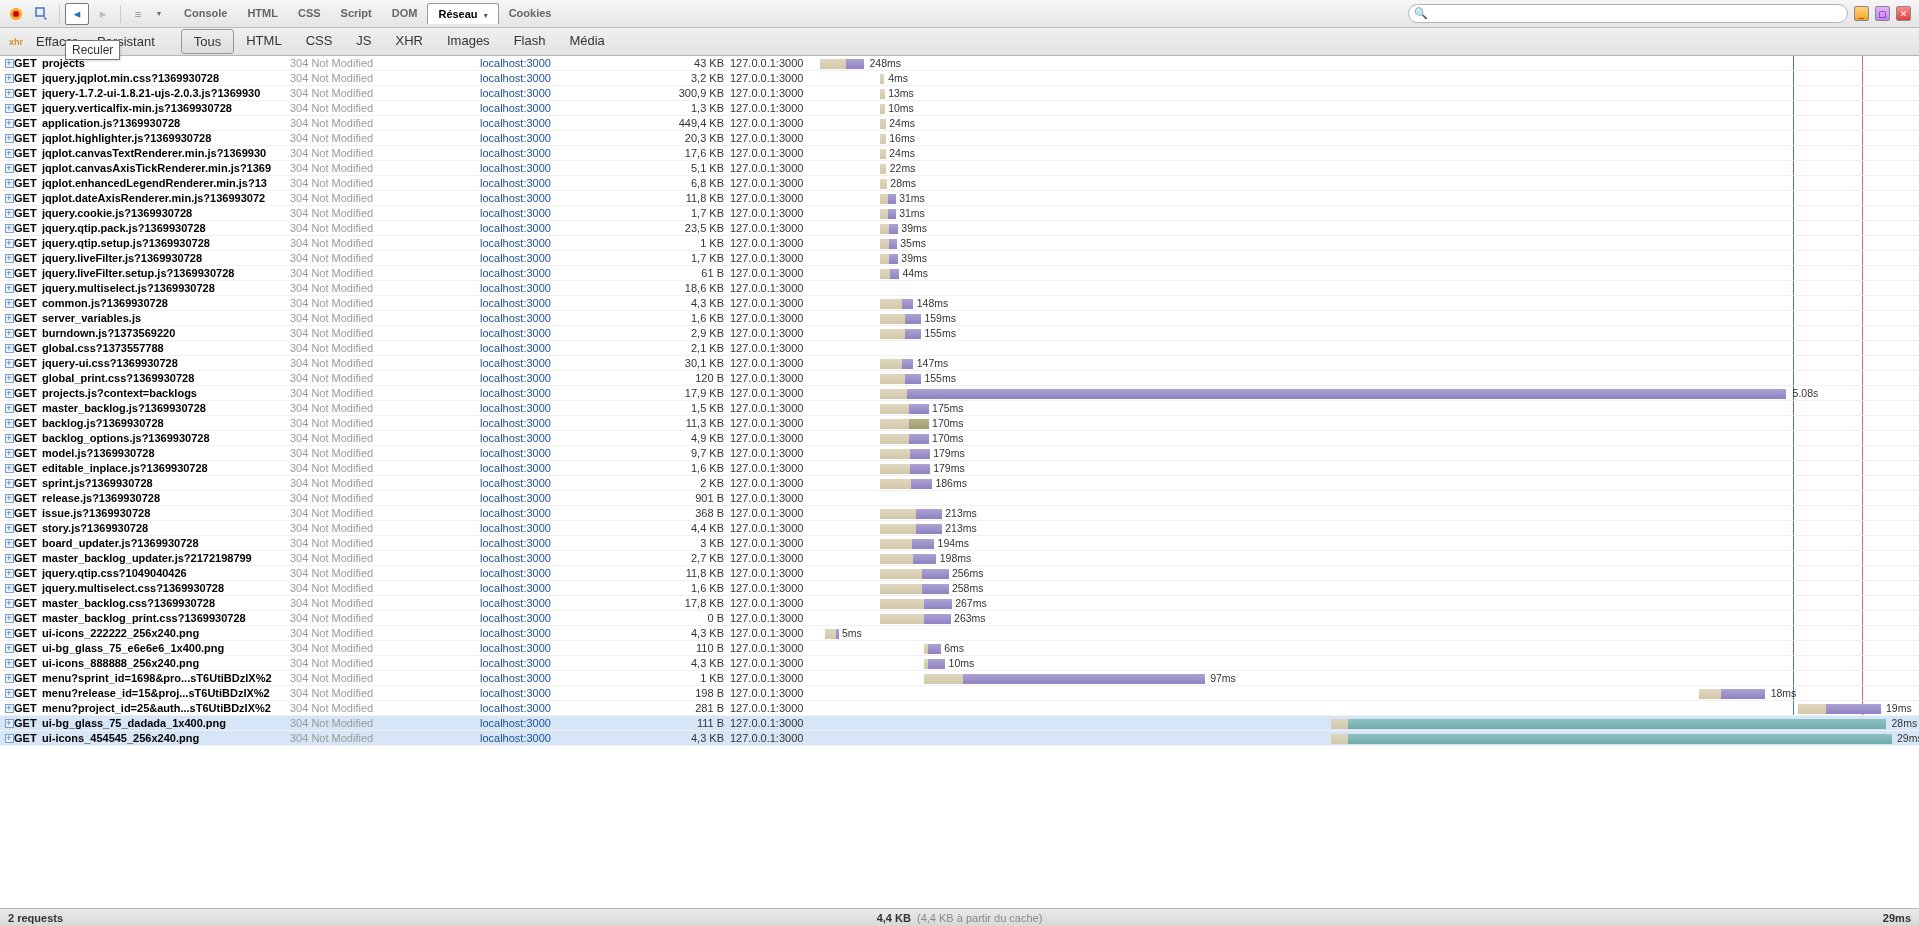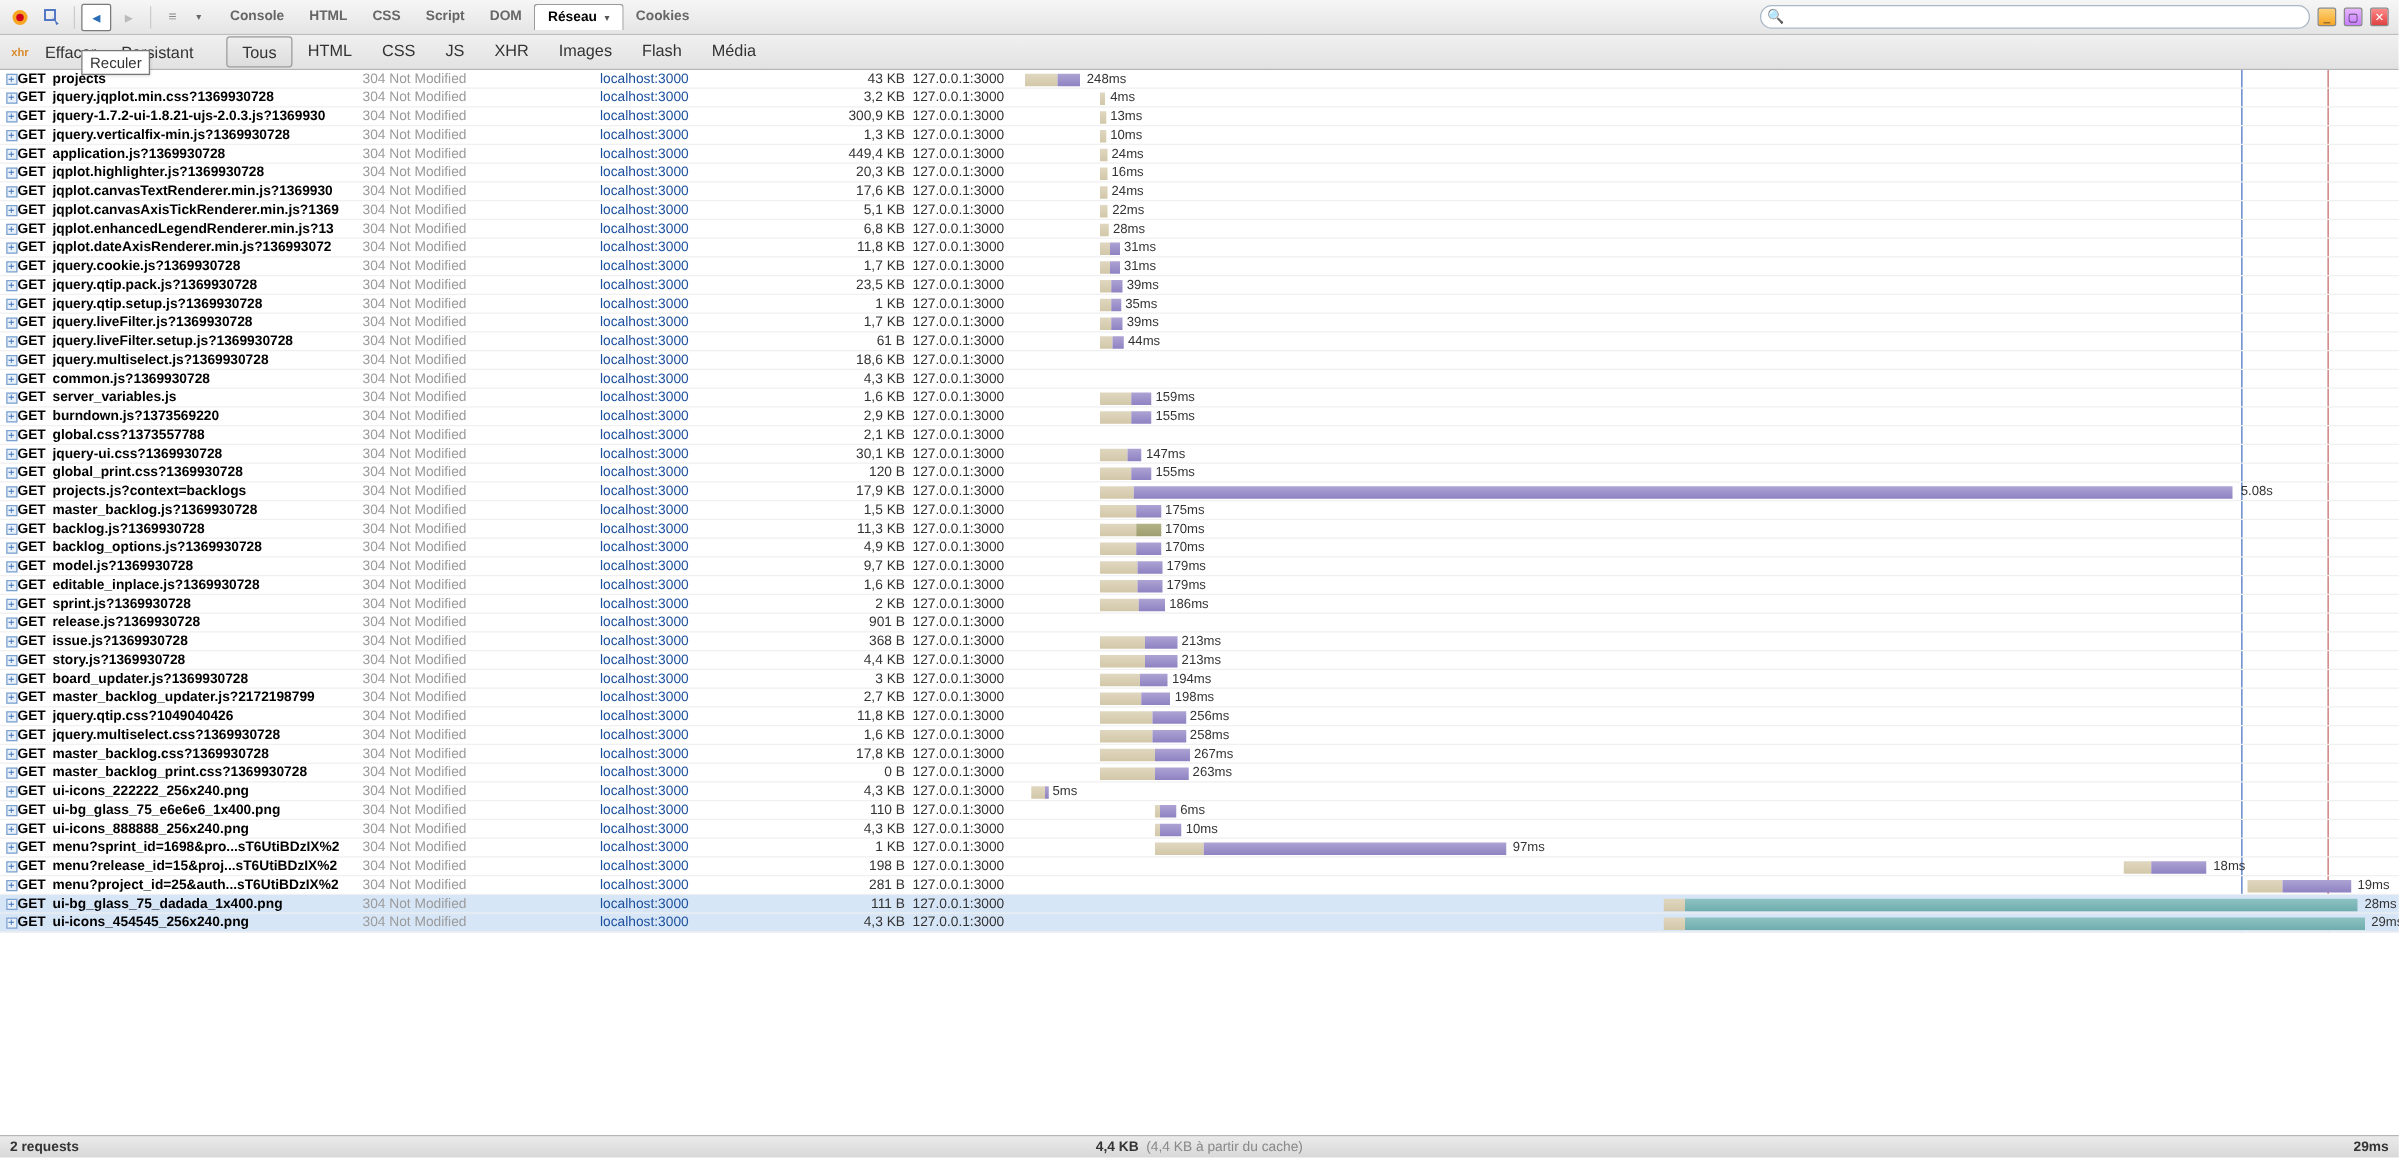--- a/index.html
+++ b/index.html
@@ -359,6 +359,11 @@
         <div class="col-domain">localhost:3000</div>
         <div class="col-size">4,3 KB</div>
         <div class="col-ip">127.0.0.1:3000</div>
+        <div class="col-timeline">
+          <div class="tl-bar tl-wait" style="left:5.5%;width:2%;"></div>
+          <div class="tl-bar tl-recv" style="left:7.5%;width:1%;"></div>
+          <div class="tl-label" style="left:8.8%;">148ms</div>
+        </div>
       </div>
       <div class="net-row">
         <div class="col-twist"><span>+</span></div>

